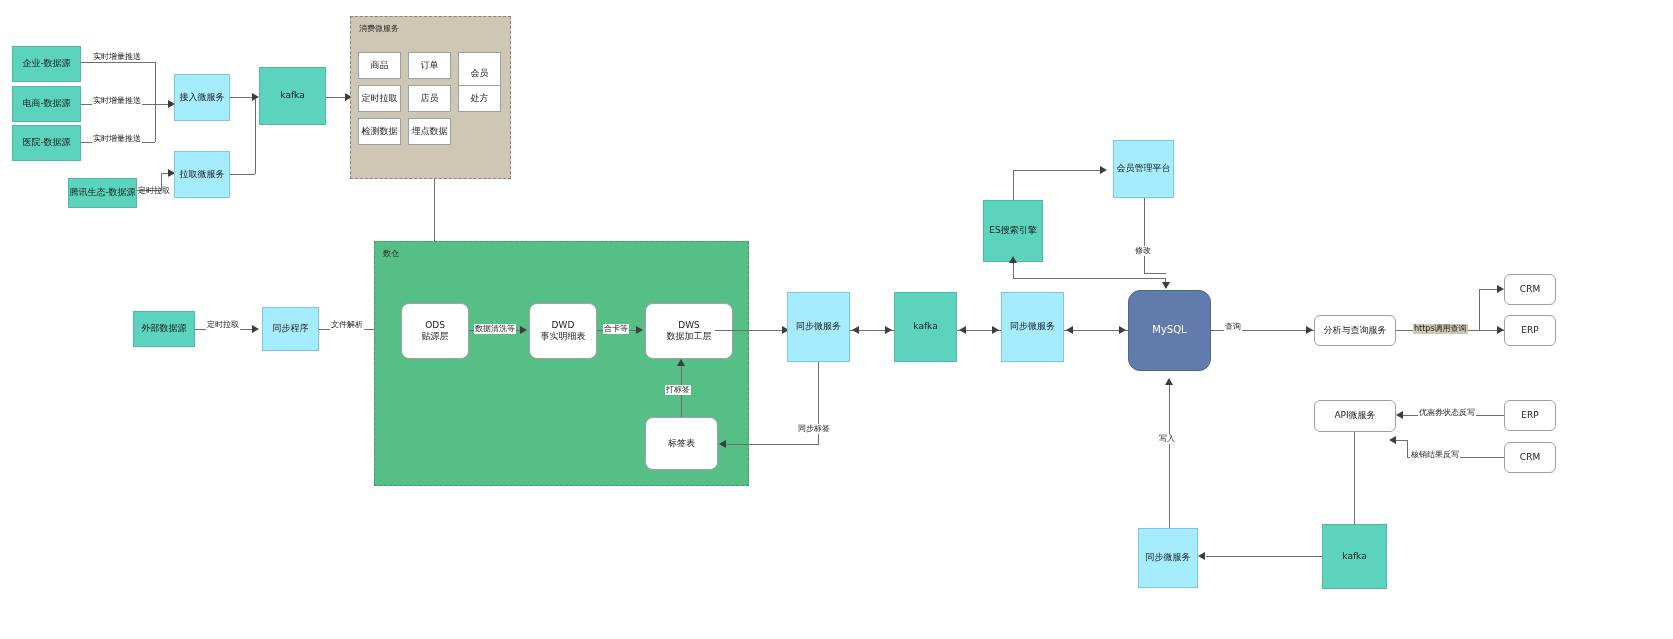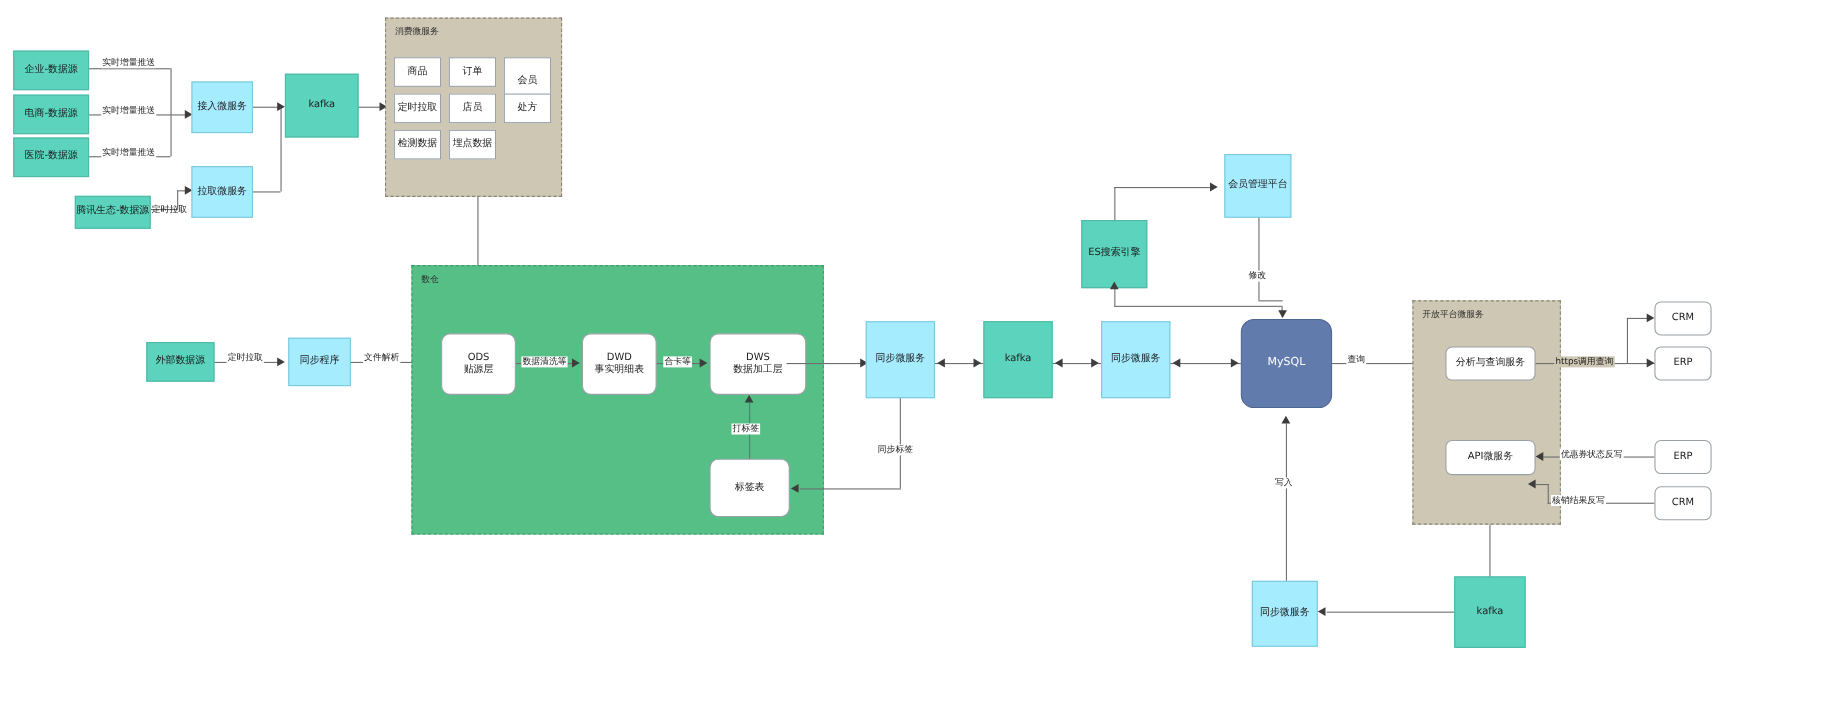--- a/index.html
+++ b/index.html
@@ -243,9 +243,6 @@
 
   <div class="line v" style="left:1354px;top:432px;height:92px;"></div>
 
-  <div class="group g-tan" style="left:1284px;top:273px;width:135px;height:204px;">
-    <div class="group-title">开放平台微服务</div>
-  </div>
   <div class="node n-white n-round-sm" style="left:1314px;top:315px;width:82px;height:31px;">
     <span>分析与查询服务</span>
   </div>

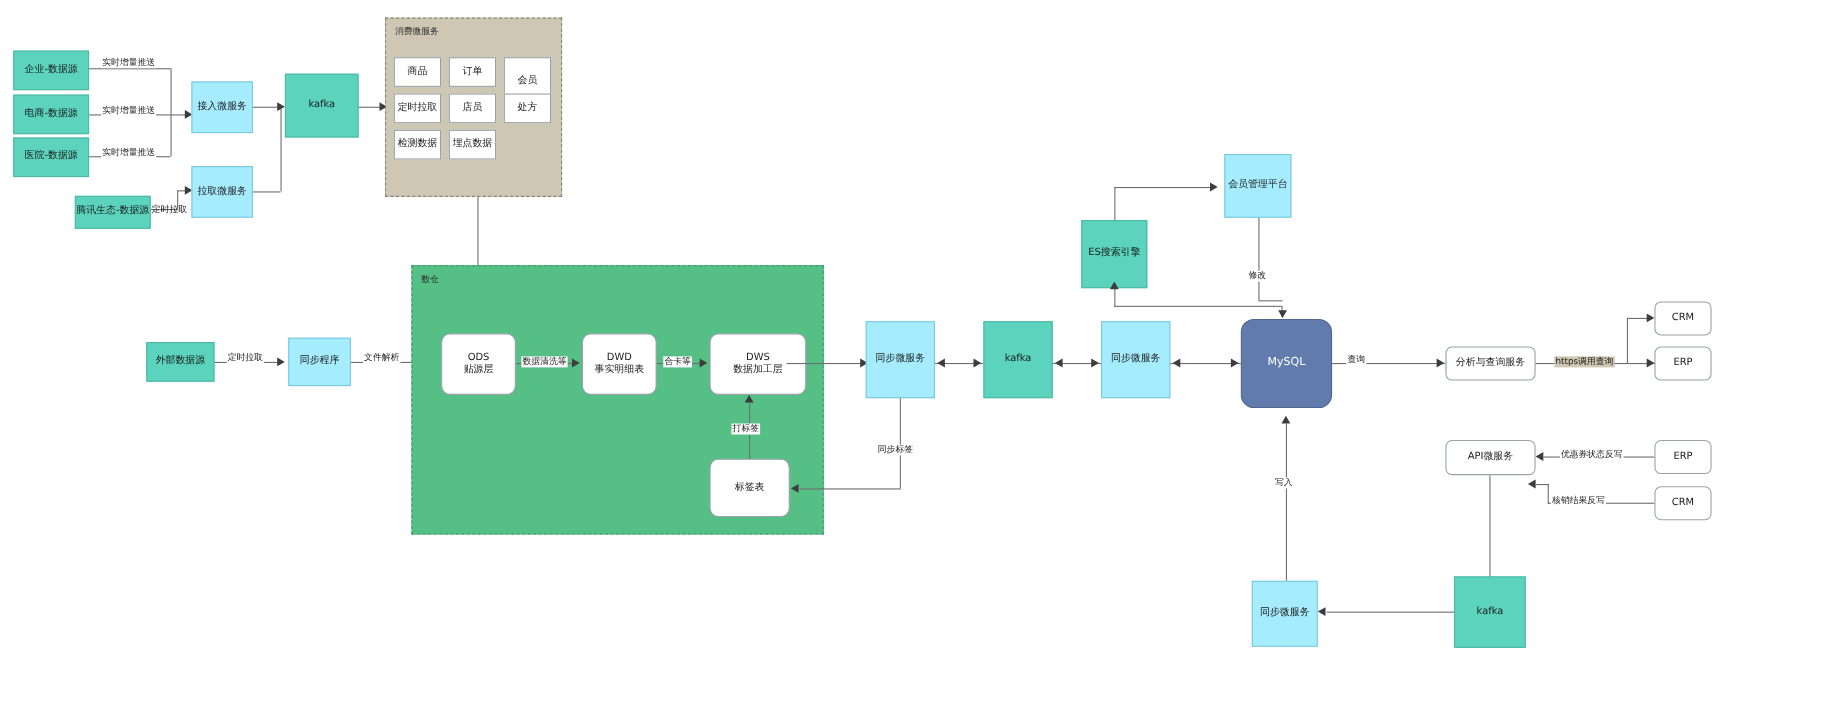--- a/index.html
+++ b/index.html
@@ -177,7 +177,7 @@
   <div class="line v" style="left:818px;top:362px;height:82px;"></div>
   <div class="line h" style="left:727px;top:444px;width:92px;"></div>
   <div class="arrow ar-left" style="left:719px;top:440px;"></div>
-  <div class="elabel" style="left:797px;top:404px;">同步标签</div>
+  <div class="elabel" style="left:797px;top:424px;">同步标签</div>
 
   <div class="line h" style="left:850px;top:330px;width:44px;"></div>
   <div class="arrow ar-right" style="left:885px;top:326px;"></div>

